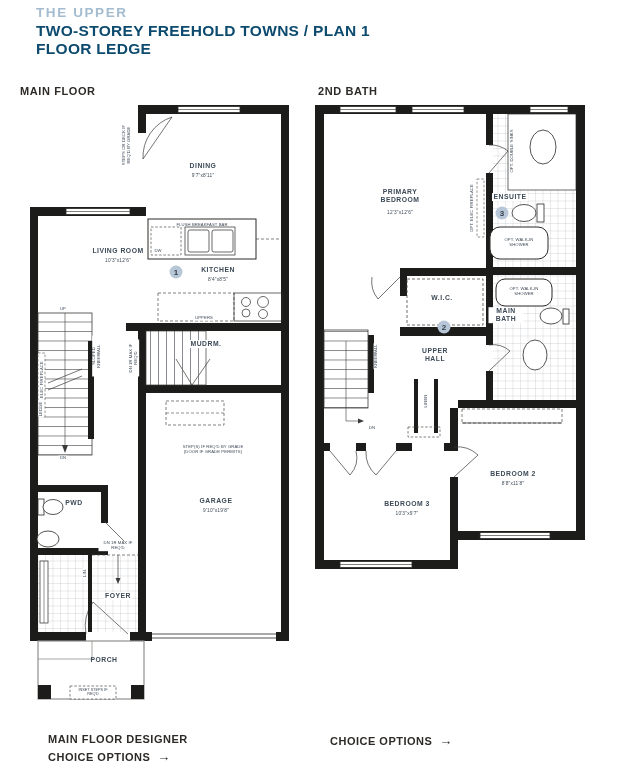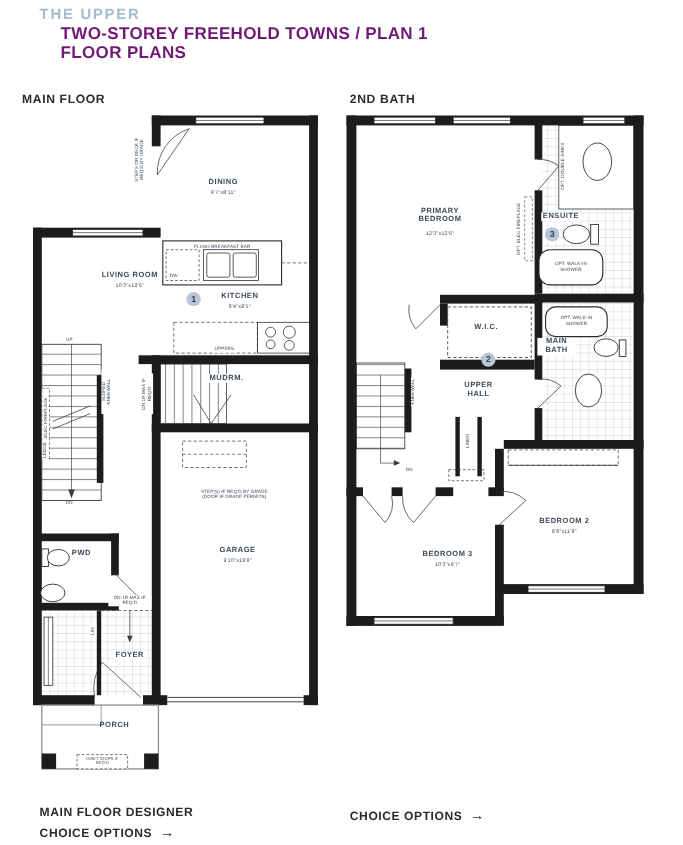--- a/index.html
+++ b/index.html
@@ -11,7 +11,7 @@
   .abs{position:absolute;}
   
   .brand{font-size:13.5px;font-weight:bold;letter-spacing:1.6px;color:#a3bcd0;}
-  .title{font-size:15.5px;font-weight:bold;letter-spacing:.3px;color:#701a75;margin-left:19px;}
+  .title{font-size:15.5px;font-weight:bold;letter-spacing:.3px;color:#0c4a6e;}
   
   .section-label{font-size:11px;font-weight:bold;letter-spacing:.6px;color:#2d2a28;}
   

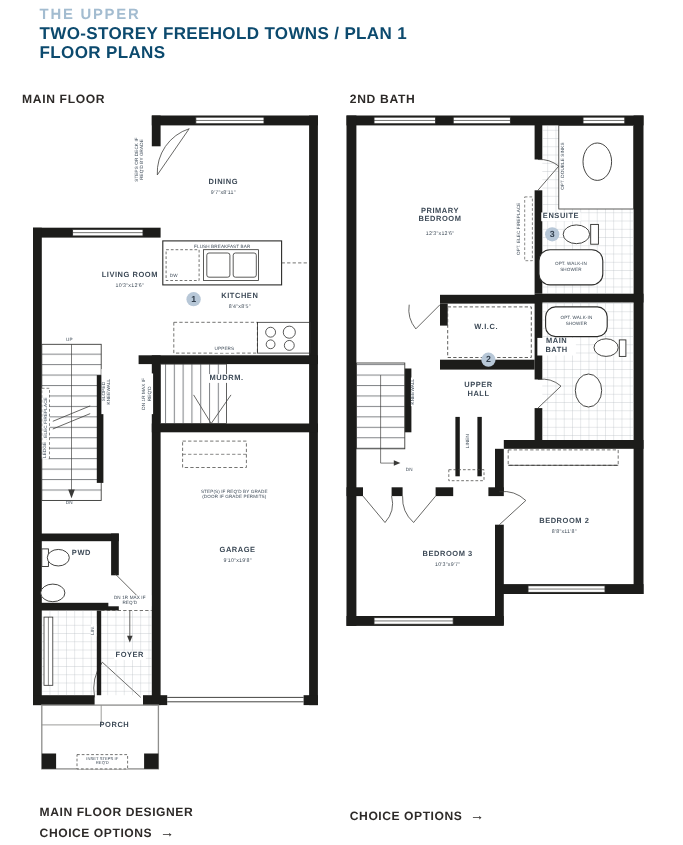--- a/index.html
+++ b/index.html
@@ -39,7 +39,7 @@
 
 <div class="abs brand" style="left:36px;top:5px">THE UPPER</div>
 <div class="abs title" style="left:36px;top:22px">TWO-STOREY FREEHOLD TOWNS / PLAN 1</div>
-<div class="abs title" style="left:36px;top:40px">FLOOR PLANS</div>
+<div class="abs title" style="left:36px;top:40px">FLOOR LEDGE</div>
 
 <div class="abs section-label" style="left:20px;top:85px">MAIN FLOOR</div>
 <div class="abs section-label" style="left:318px;top:85px">2ND BATH</div>

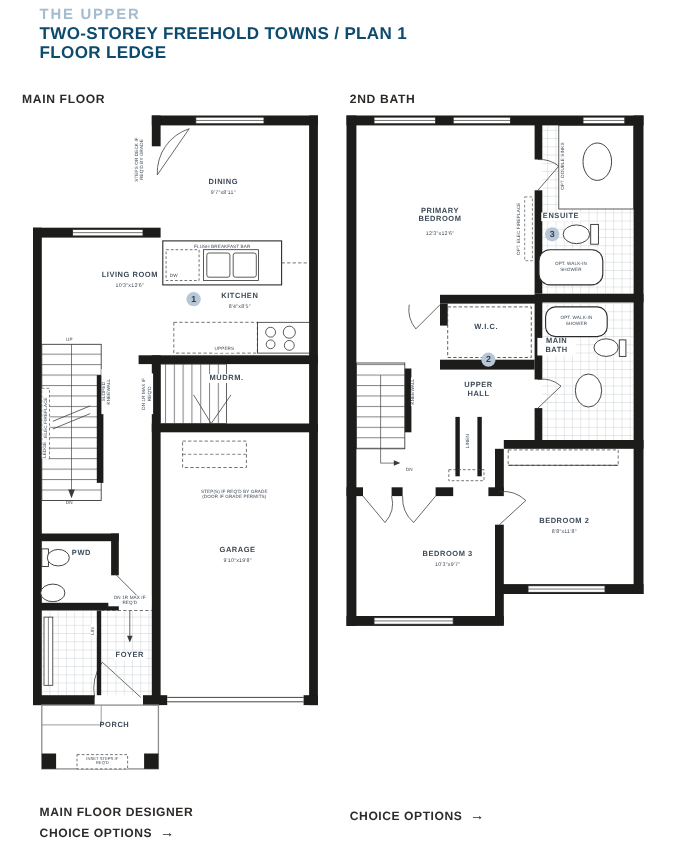--- a/index.html
+++ b/index.html
@@ -30,7 +30,7 @@
           background:#b7c7d7;color:#303d4b;font-size:8px;font-weight:bold;display:flex;
           align-items:center;justify-content:center;}
   
-  .footer-block{position:absolute;cursor:pointer;}
+  .footer-block{position:absolute;cursor:pointer;margin-left:12px;}
   .f-line{font-size:11px;font-weight:bold;letter-spacing:.5px;color:#2d2a28;line-height:1.45;}
   .arrow{font-size:13px;font-weight:bold;margin-left:7px;color:#2d2a28;}
 </style>

